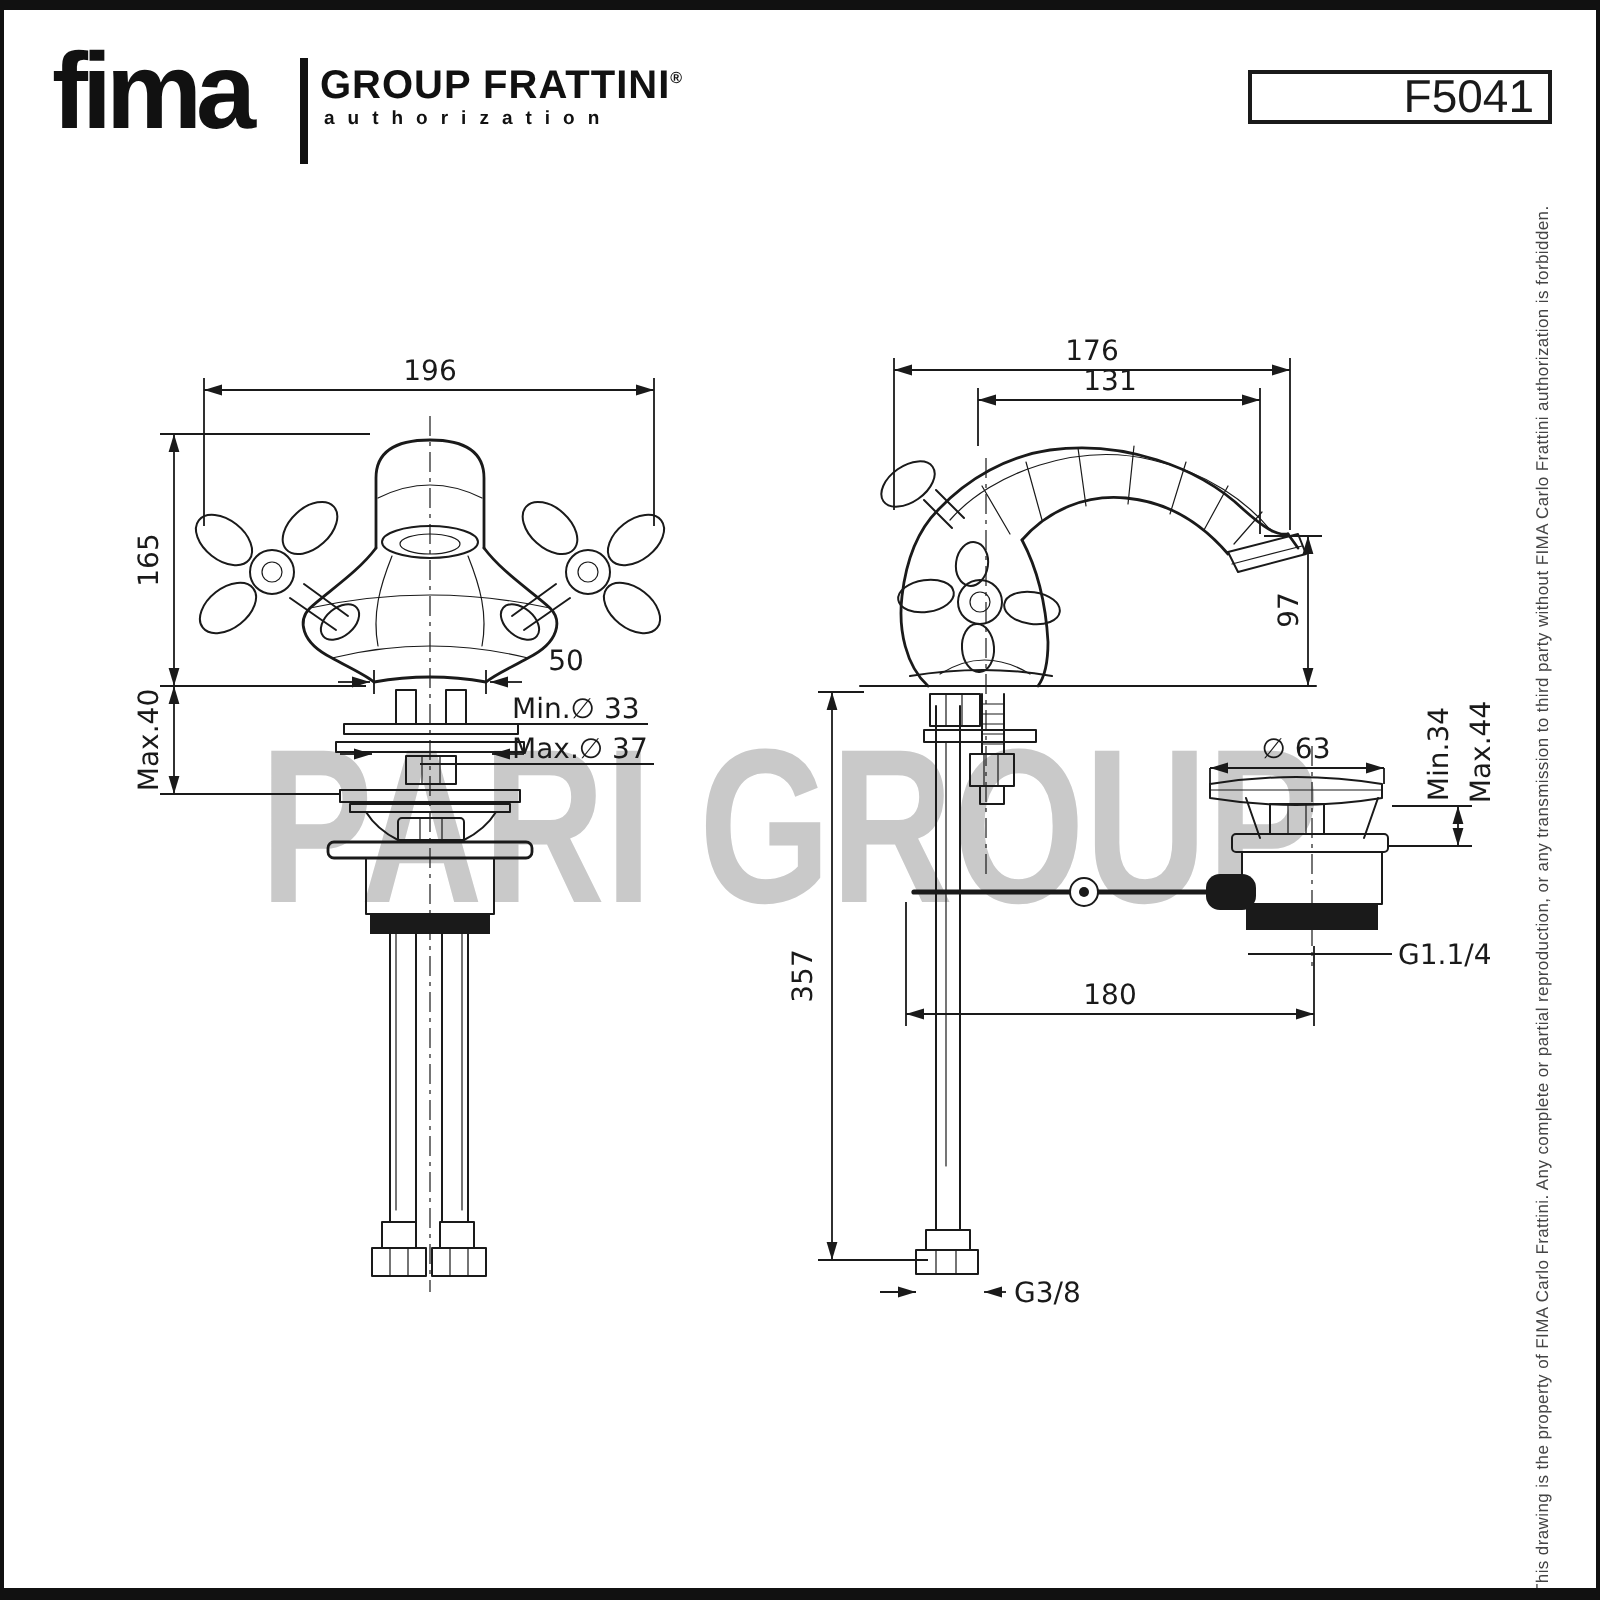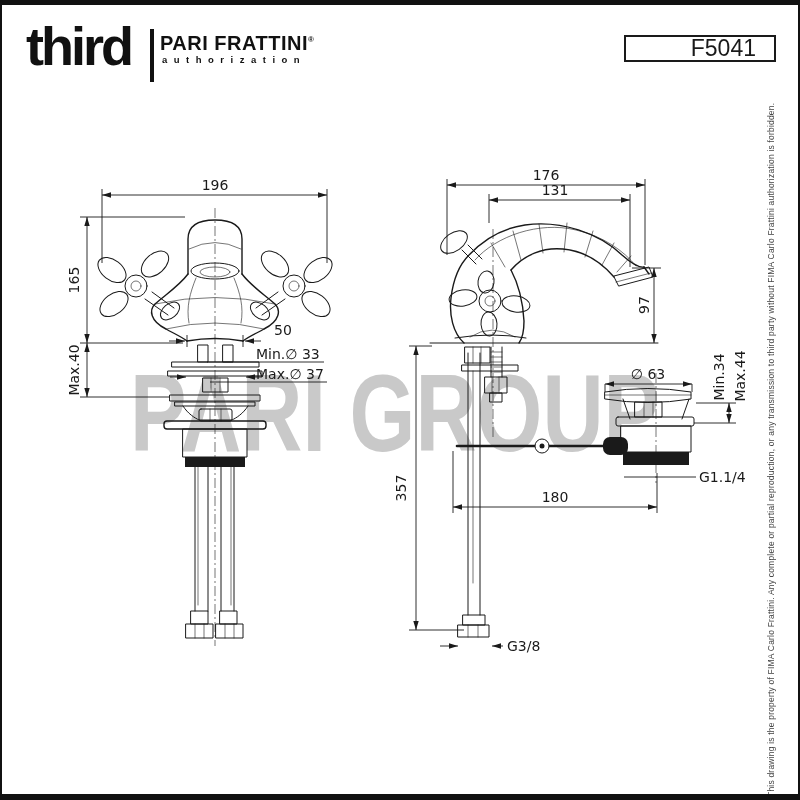--- a/index.html
+++ b/index.html
@@ -60,7 +60,7 @@
 <div class="page">
 
   <div>
-    <span class="fima">third</span>
+    <span class="fima">fima</span>
     <span class="vbar"></span>
     <span class="carlo"><span>PARI FRATTINI</span><sup>®</sup></span>
     <span class="rubi">authorization</span>

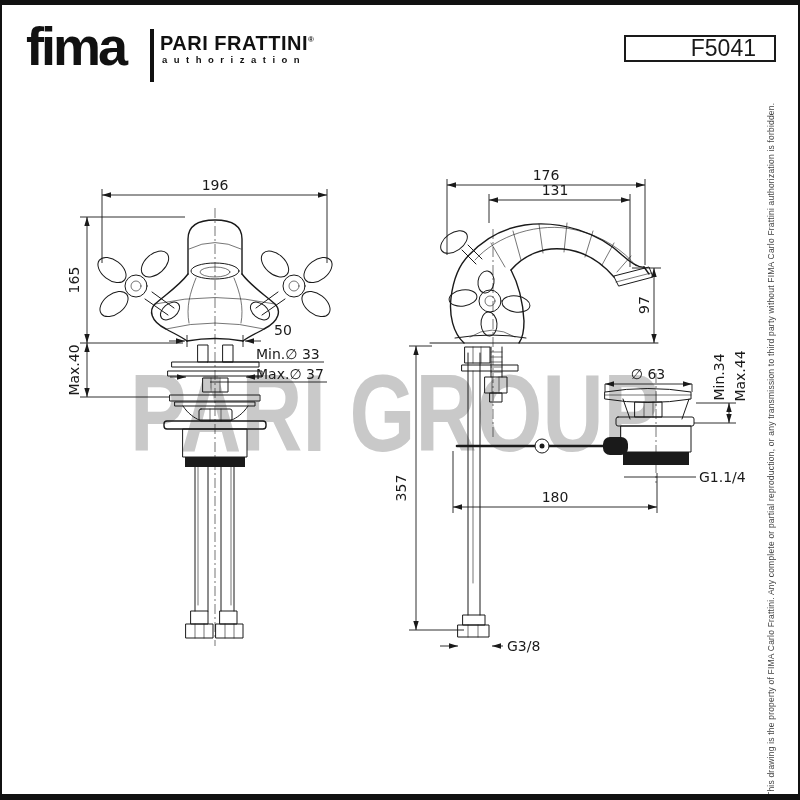--- a/index.html
+++ b/index.html
@@ -62,7 +62,7 @@
   <div>
     <span class="fima">fima</span>
     <span class="vbar"></span>
-    <span class="carlo"><span>PARI FRATTINI</span><sup>®</sup></span>
+    <span class="carlo"><span>GROUP FRATTINI</span><sup>®</sup></span>
     <span class="rubi">authorization</span>
     <div class="model-box"><span>F5041</span></div>
   </div>

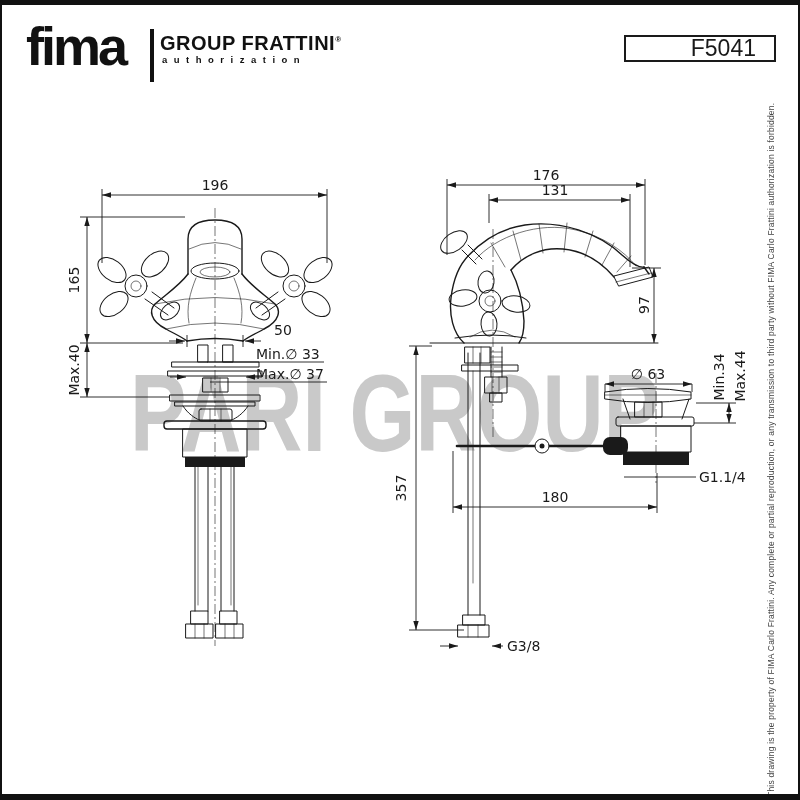--- a/index.html
+++ b/index.html
@@ -30,7 +30,7 @@
   .model-box{
     position:absolute;left:622px;top:30px;width:152px;height:27px;
     border:2px solid #1a1a1a;box-sizing:border-box;
-    font-size:23px;color:#1a1a1a;text-align:right;line-height:23px;padding-right:18px;
+    font-size:23px;color:#1a1a1a;text-align:right;line-height:23px;padding-right:7px;
   }
   
   svg.draw{position:absolute;left:0;top:0;}

